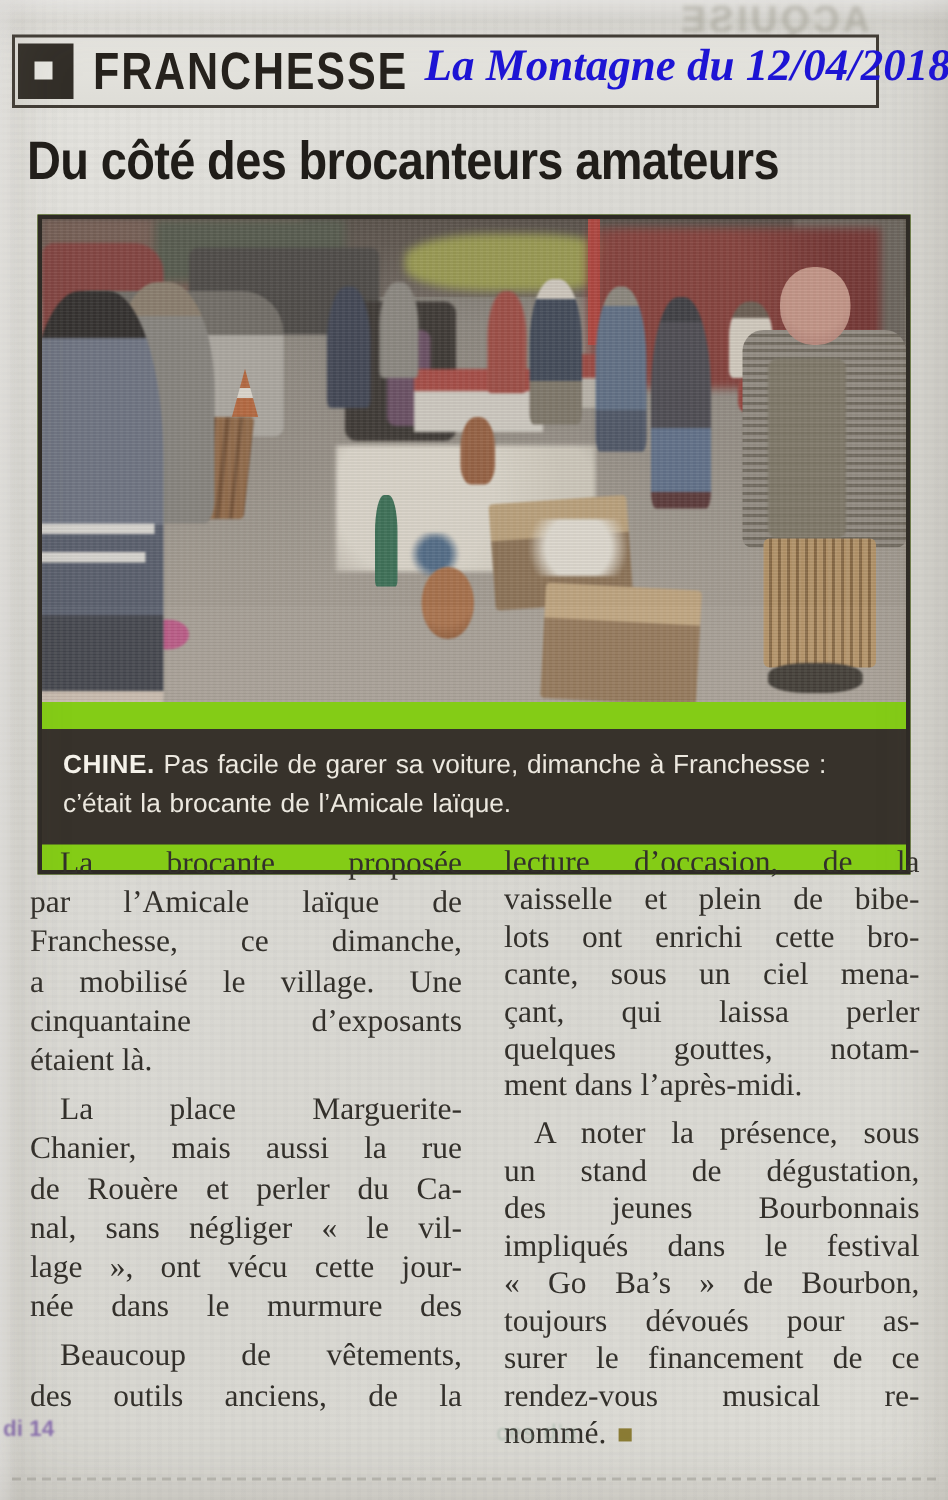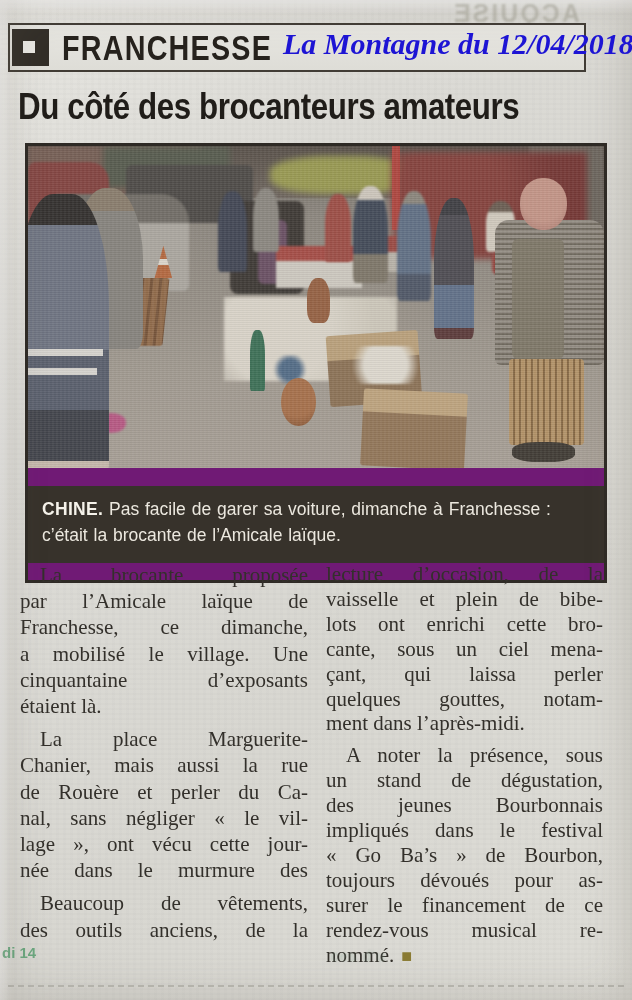--- a/index.html
+++ b/index.html
@@ -44,7 +44,7 @@
   
   .photo-block{
     position:absolute;left:25px;top:143px;width:582px;box-sizing:border-box;
-    border:3px solid #2e2a25;background:#701a75;
+    border:3px solid #2e2a25;background:#84cc16;
   }
   .photo{position:relative;width:576px;height:322px;overflow:hidden;
     background:linear-gradient(180deg,#6f685f 0%,#8b847a 22%,#948c81 45%,#a1988c 70%,#a89e92 100%);

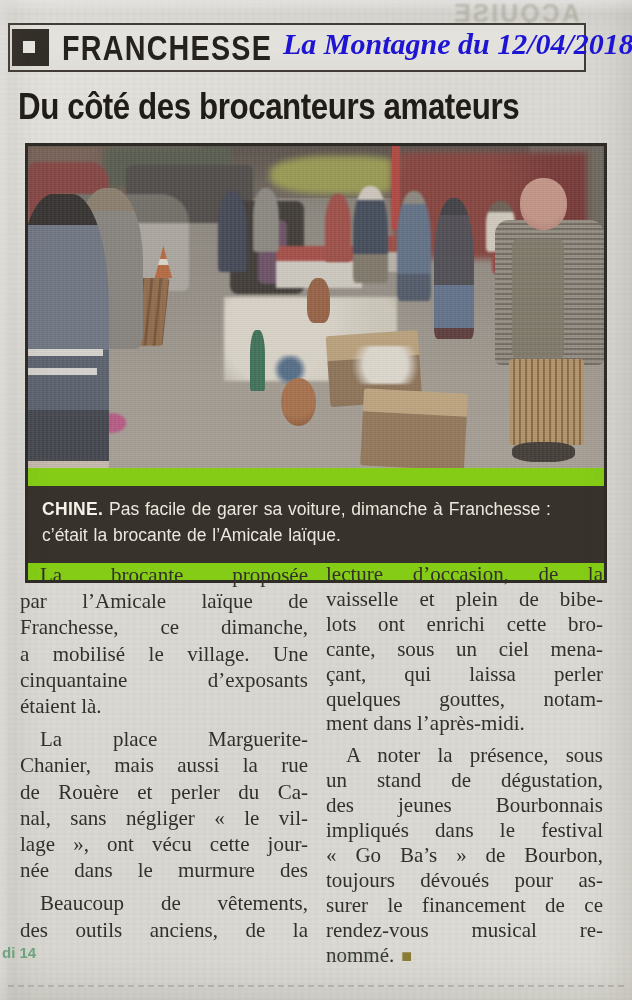--- a/index.html
+++ b/index.html
@@ -63,7 +63,7 @@
   .caption b{color:#f5f2ea;letter-spacing:.3px;}
 
   
-  .columns{position:absolute;left:20px;top:562px;width:593px;display:flex;gap:7px;color:#33302b;}
+  .columns{position:absolute;left:20px;top:562px;width:593px;display:flex;gap:17px;color:#33302b;}
   .col{width:288px;}
   .col .line{font-size:21px;line-height:26.2px;text-align:justify;text-align-last:justify;}
   .col.right .line{line-height:24.9px;margin-left:11px;}

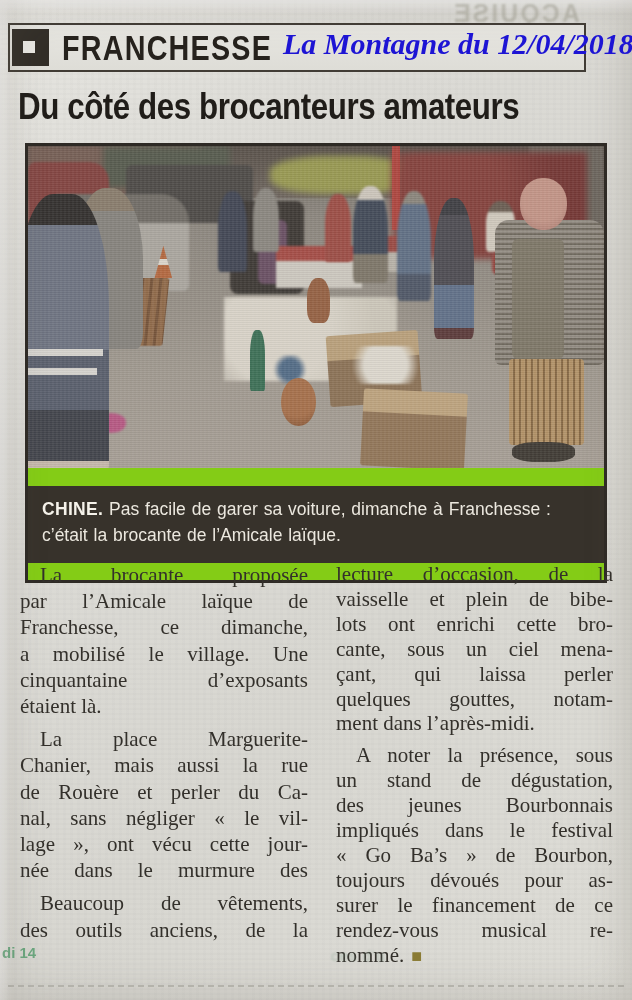--- a/index.html
+++ b/index.html
@@ -77,7 +77,7 @@
   .ghost{position:absolute;font-family:"Liberation Sans",sans-serif;pointer-events:none;}
   .ghost-top{left:452px;top:-1px;font-weight:bold;font-size:25px;letter-spacing:2px;
     color:#82806f;opacity:.35;filter:blur(1.3px);transform:scaleX(-1);}
-  .ghost-bl{left:2px;top:944px;font-weight:bold;font-size:15px;color:#15803d;opacity:.55;filter:blur(.7px);}
+  .ghost-bl{left:2px;top:944px;font-weight:bold;font-size:15px;color:#4c1d95;opacity:.55;filter:blur(.7px);}
   .ghost-bm{left:331px;top:947px;font-size:15px;color:#87a493;opacity:.45;filter:blur(.8px);letter-spacing:1px;}
 </style>
 </head>

